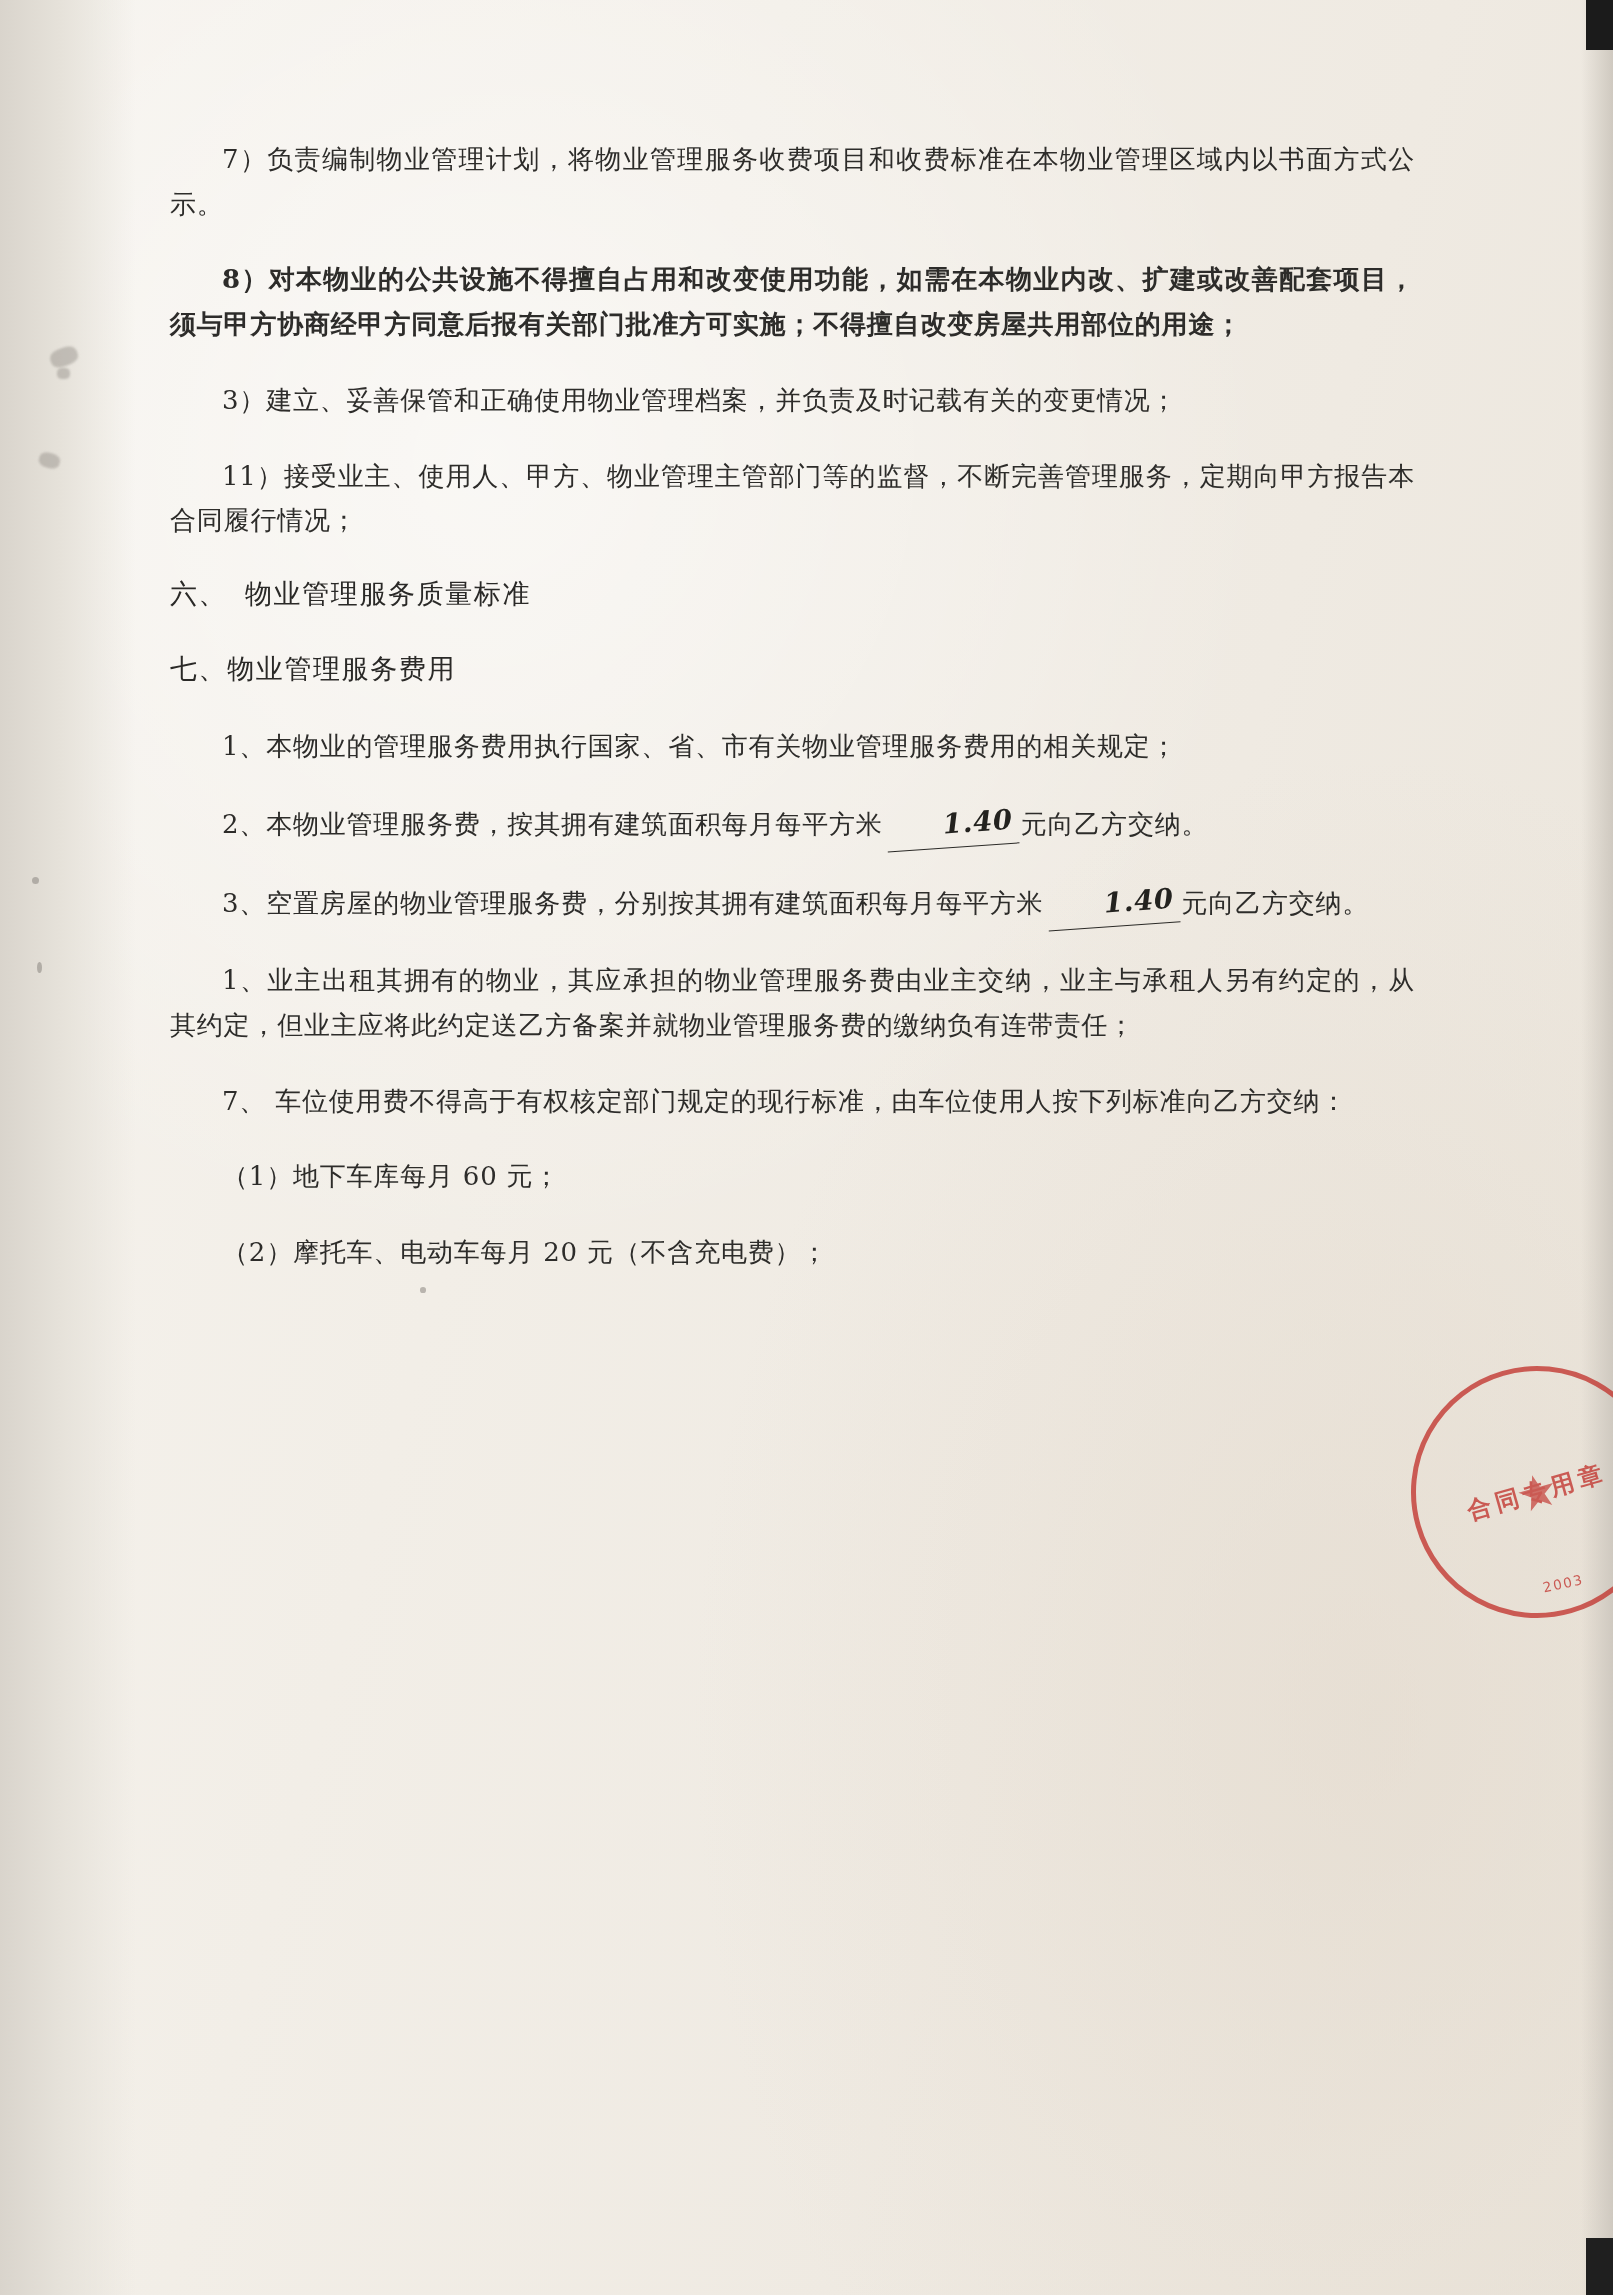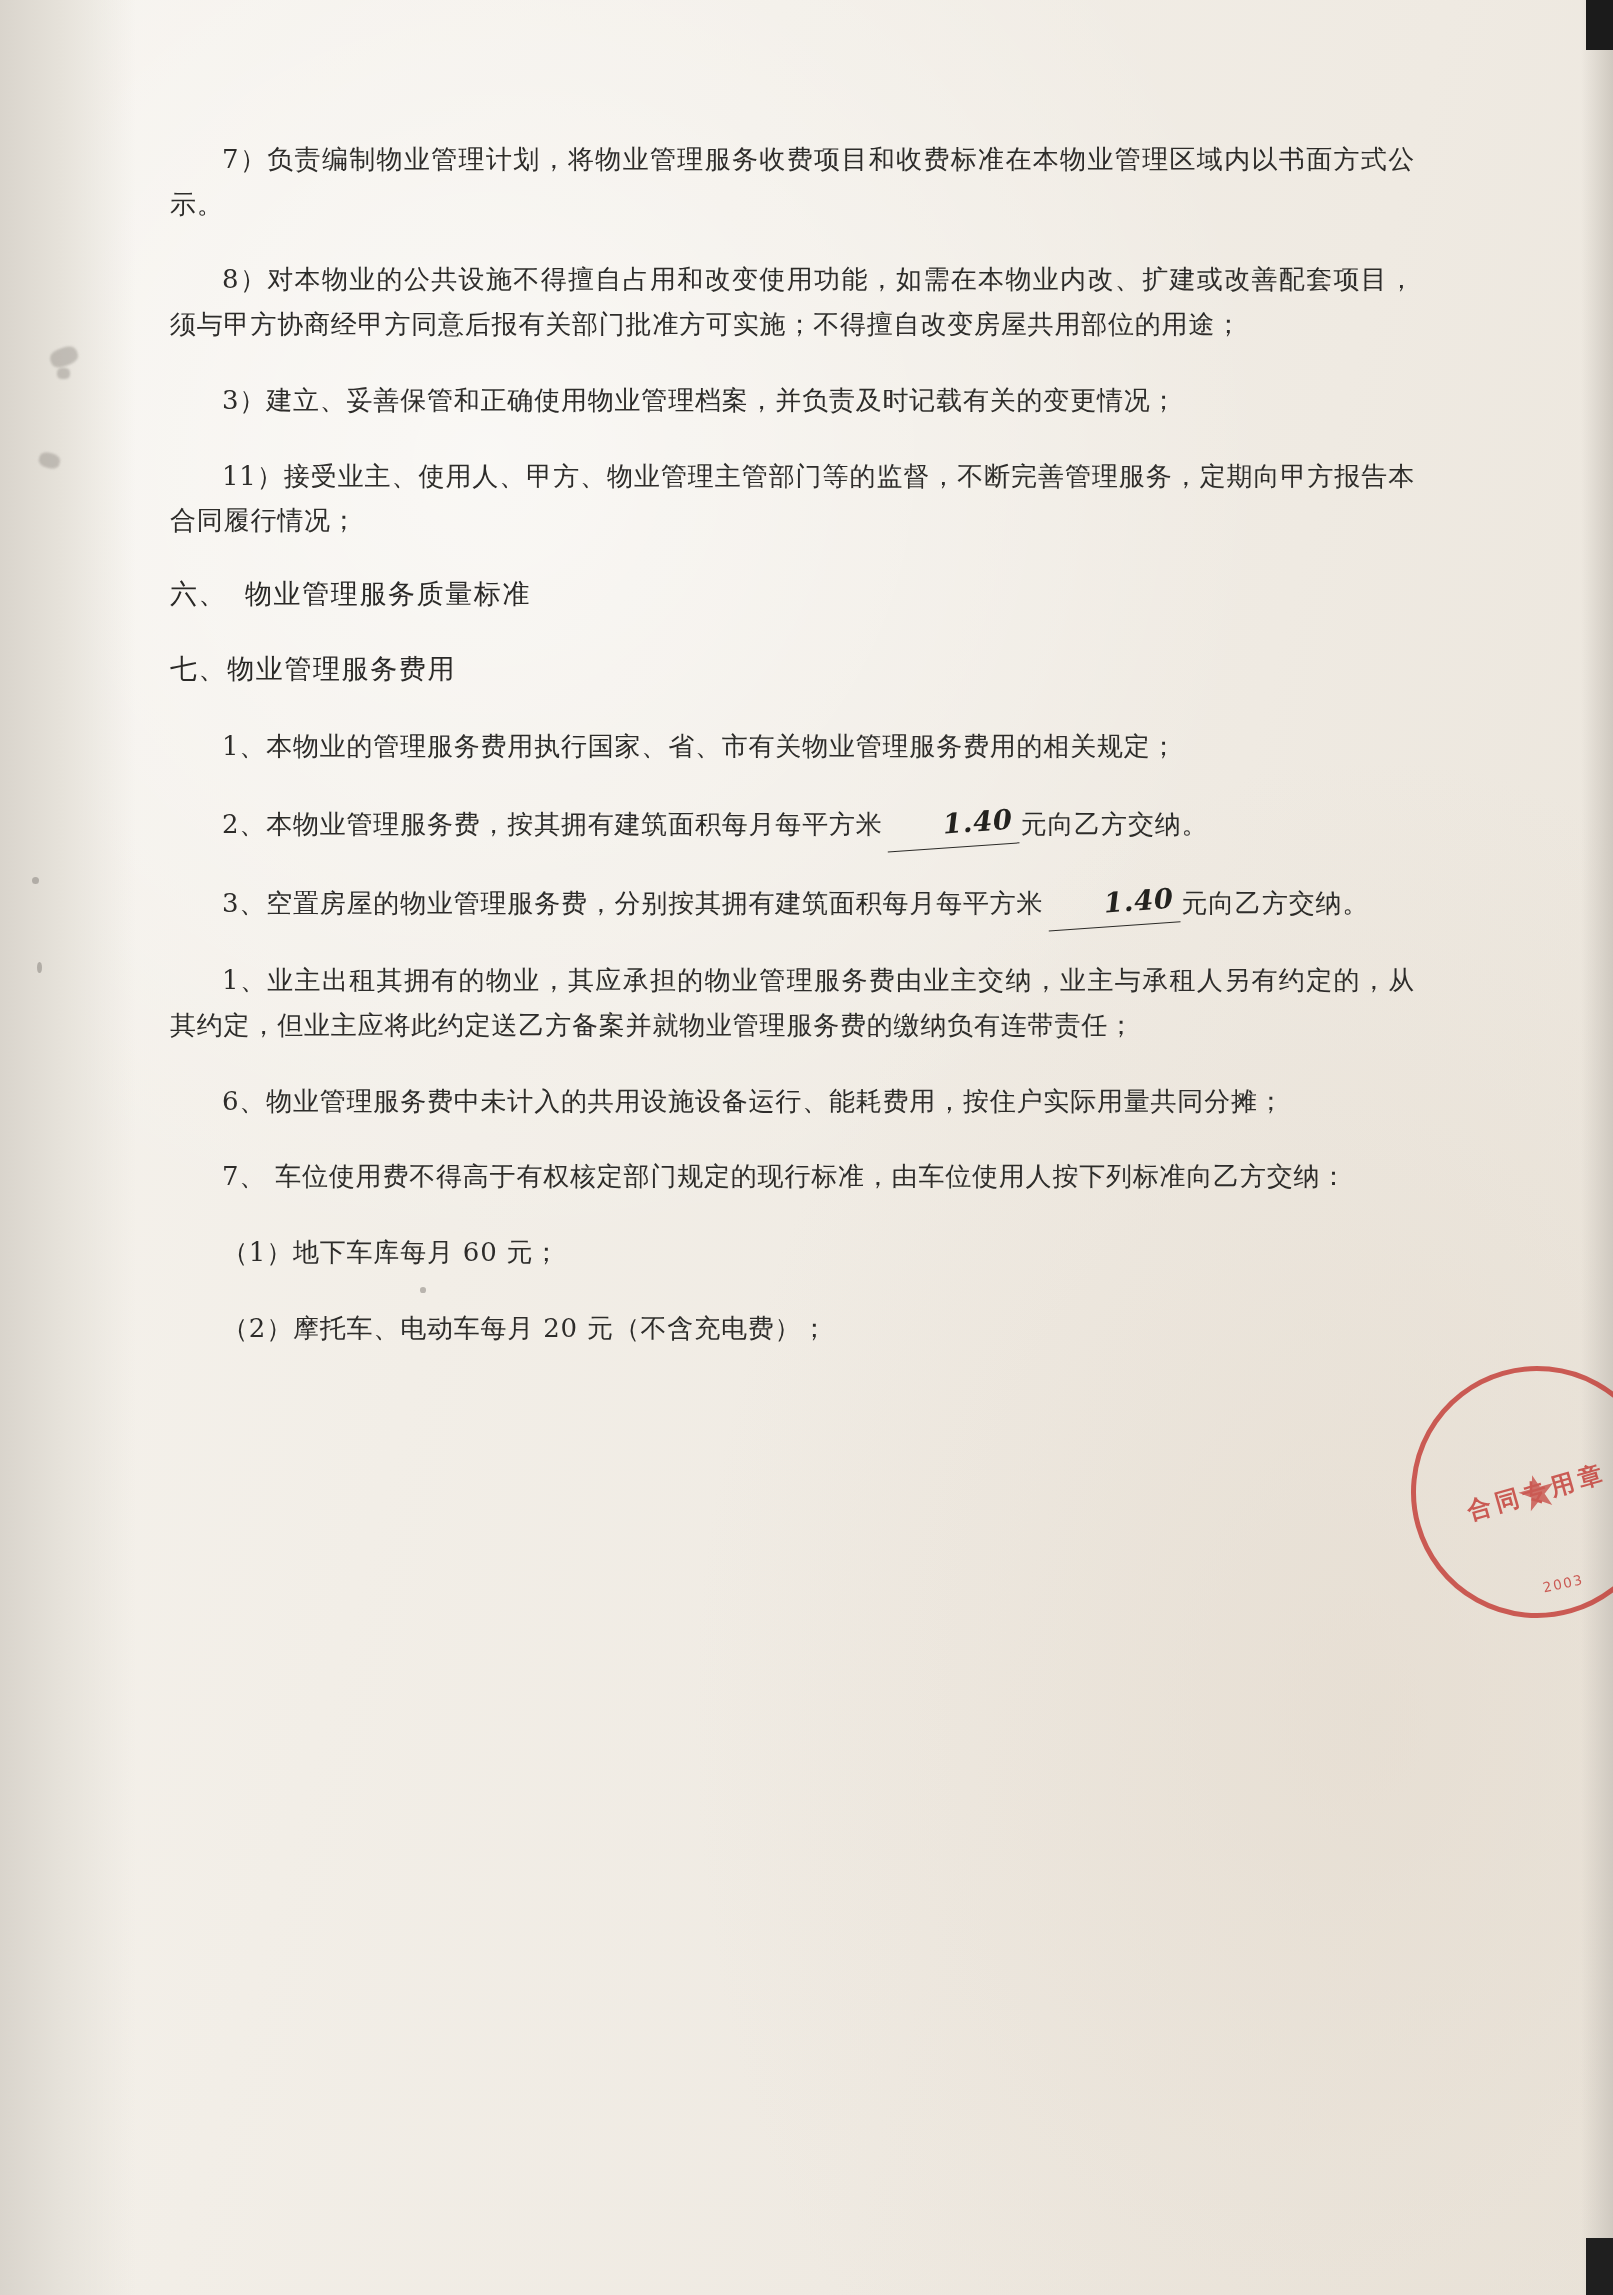--- a/index.html
+++ b/index.html
@@ -79,7 +79,7 @@
     text-indent: 0;
   }
   
-  .faded { color: #565450; }
+  .faded { color: #565450; font-weight: bold; }
   .faded2 { color: #6a6764; }
   
   .handwriting {

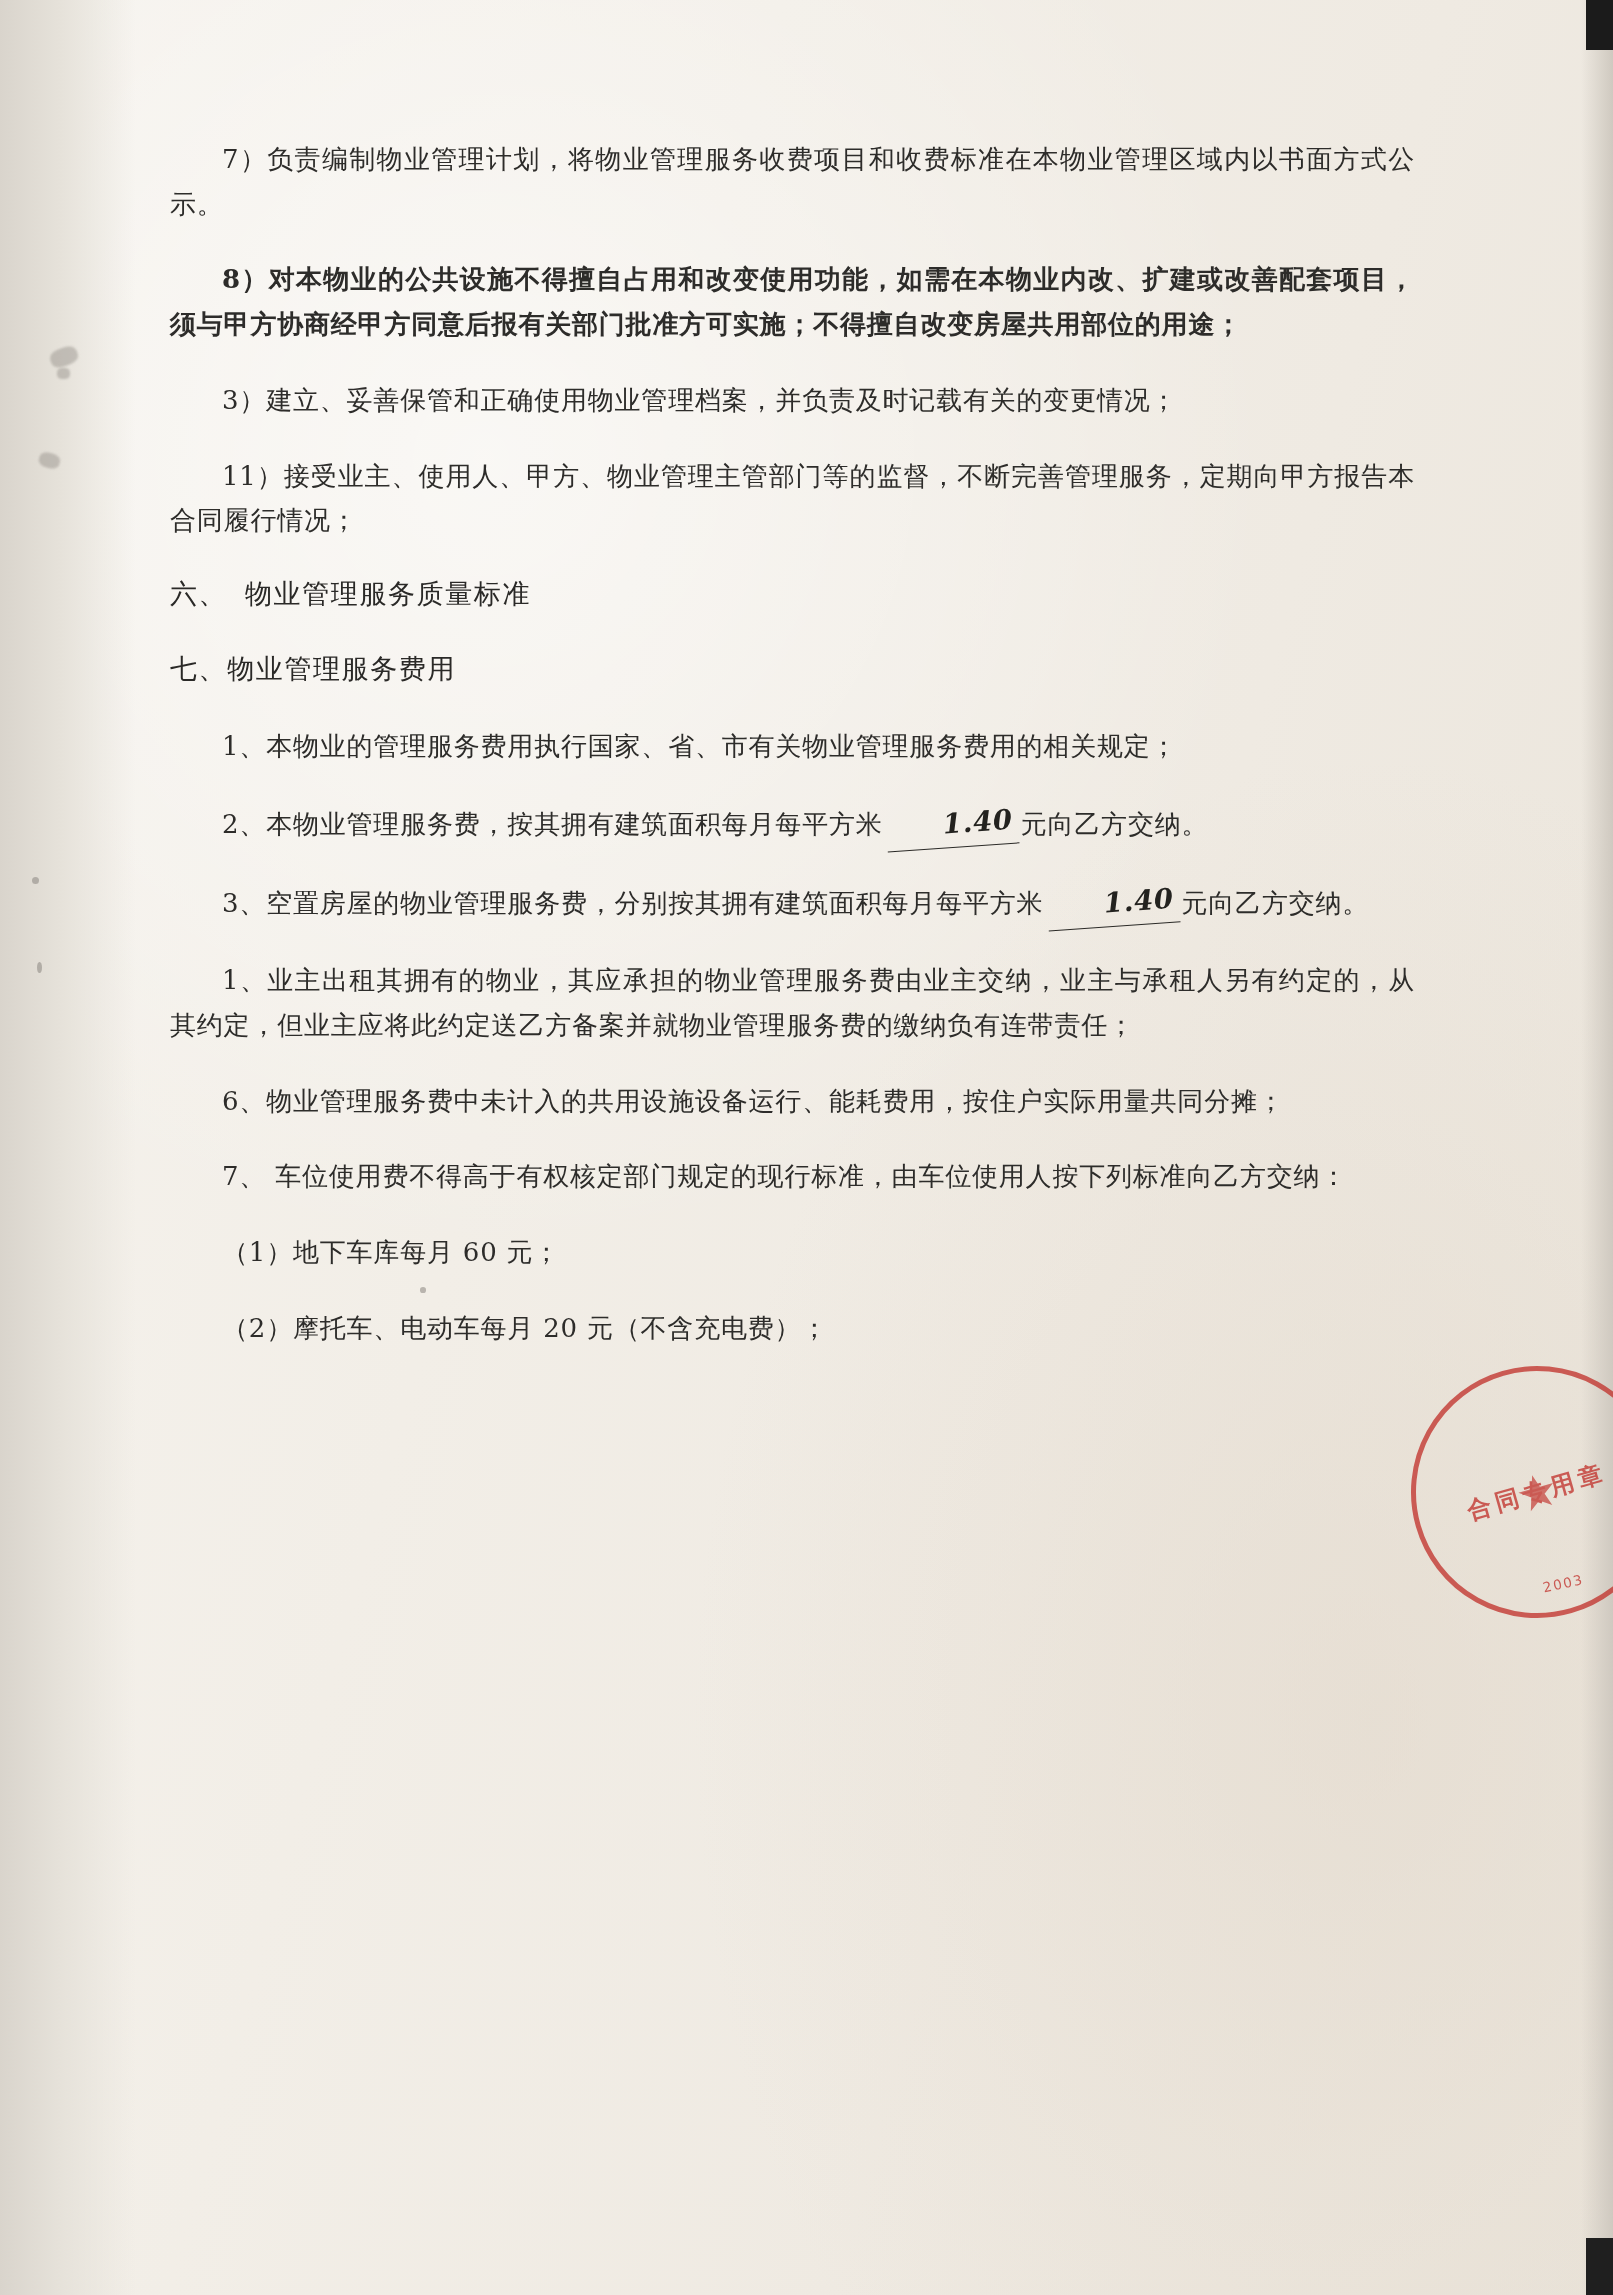--- a/index.html
+++ b/index.html
@@ -196,7 +196,6 @@
     <p class="para">1、业主出租其拥有的物业，其应承担的物业管理服务费由业主交纳，业主与承租人另有约定的，从其约定，但业主应将此约定送乙方备案并就物业管理服务费的缴纳负有连带责任；</p>
 
 
-    <p class="para">6、物业管理服务费中未计入的共用设施设备运行、能耗费用，按住户实际用量共同分摊；</p>
 
     <p class="para">7、 车位使用费不得高于有权核定部门规定的现行标准，由车位使用人按下列标准向乙方交纳：</p>
 

